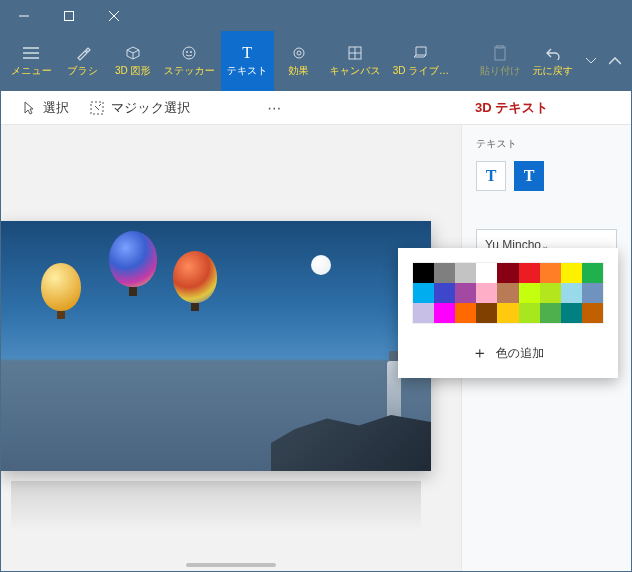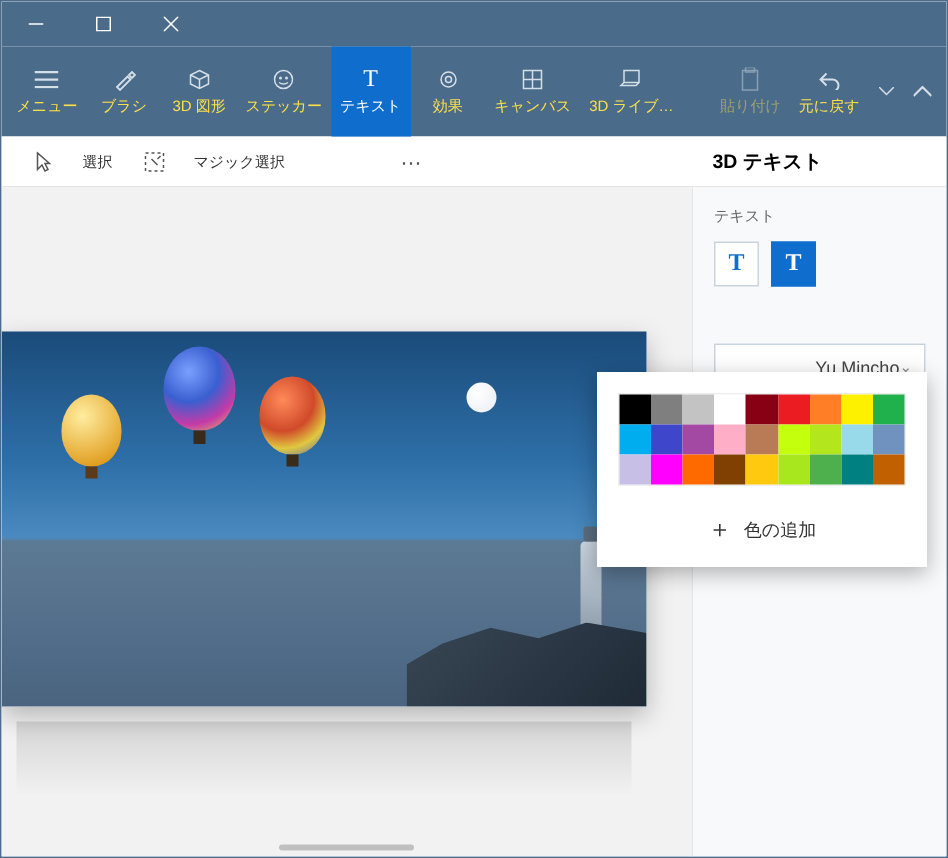--- a/index.html
+++ b/index.html
@@ -22,7 +22,7 @@
 
 .subbar { height: 34px; background: #fff; border-bottom: 1px solid #e5e5e5; display: flex; align-items: center; }
 .subbar-left { display: flex; align-items: center; gap: 0; flex: 1; padding-left: 10px; }
-.subbar-item { display: flex; align-items: center; gap: 18px; padding: 4px 10px; font-size: 10px; color: #333; }
+.subbar-item { display: flex; align-items: center; gap: 6px; padding: 4px 10px; font-size: 13px; color: #333; }
 .subbar-icon { width: 16px; height: 16px; display: flex; align-items: center; justify-content: center; color: #555; }
 .subbar-right { width: 170px; padding-left: 14px; font-size: 13px; color: #000000; font-weight: 600; }
 

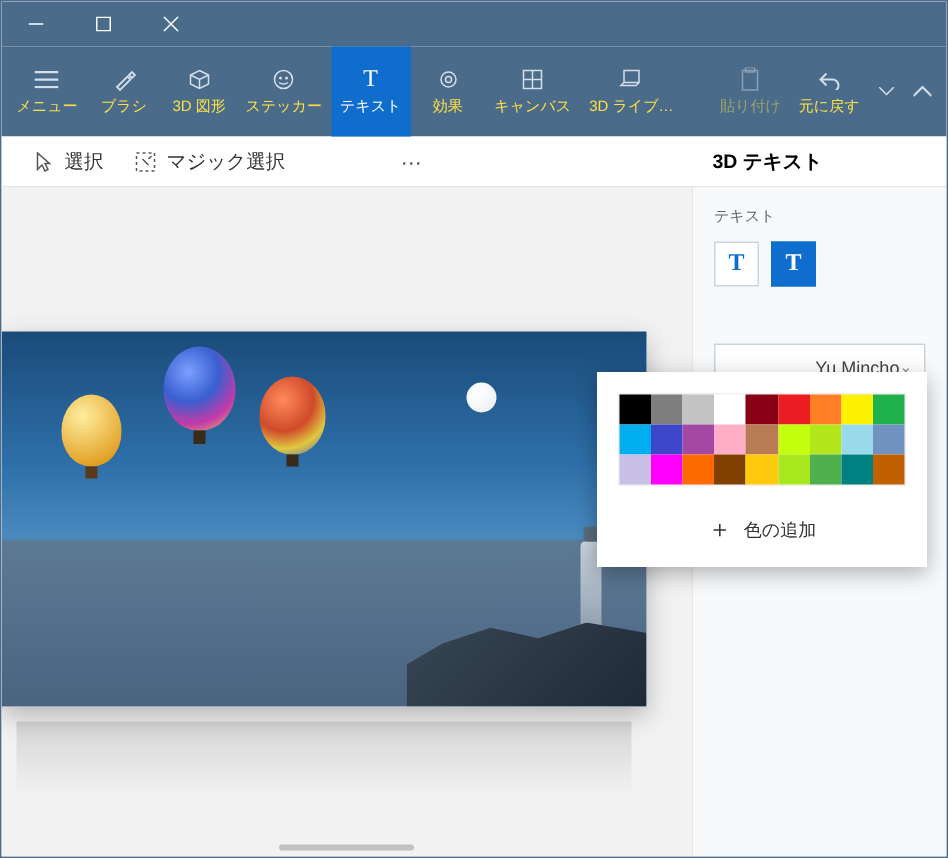--- a/index.html
+++ b/index.html
@@ -24,7 +24,7 @@
 .subbar-left { display: flex; align-items: center; gap: 0; flex: 1; padding-left: 10px; }
 .subbar-item { display: flex; align-items: center; gap: 6px; padding: 4px 10px; font-size: 13px; color: #333; }
 .subbar-icon { width: 16px; height: 16px; display: flex; align-items: center; justify-content: center; color: #555; }
-.subbar-right { width: 170px; padding-left: 14px; font-size: 13px; color: #000000; font-weight: 600; }
+.subbar-right { width: 170px; padding-left: 14px; font-size: 13px; color: #b91c1c; font-weight: 600; }
 
 
 .main { display: flex; height: calc(100% - 30px - 60px - 34px); }

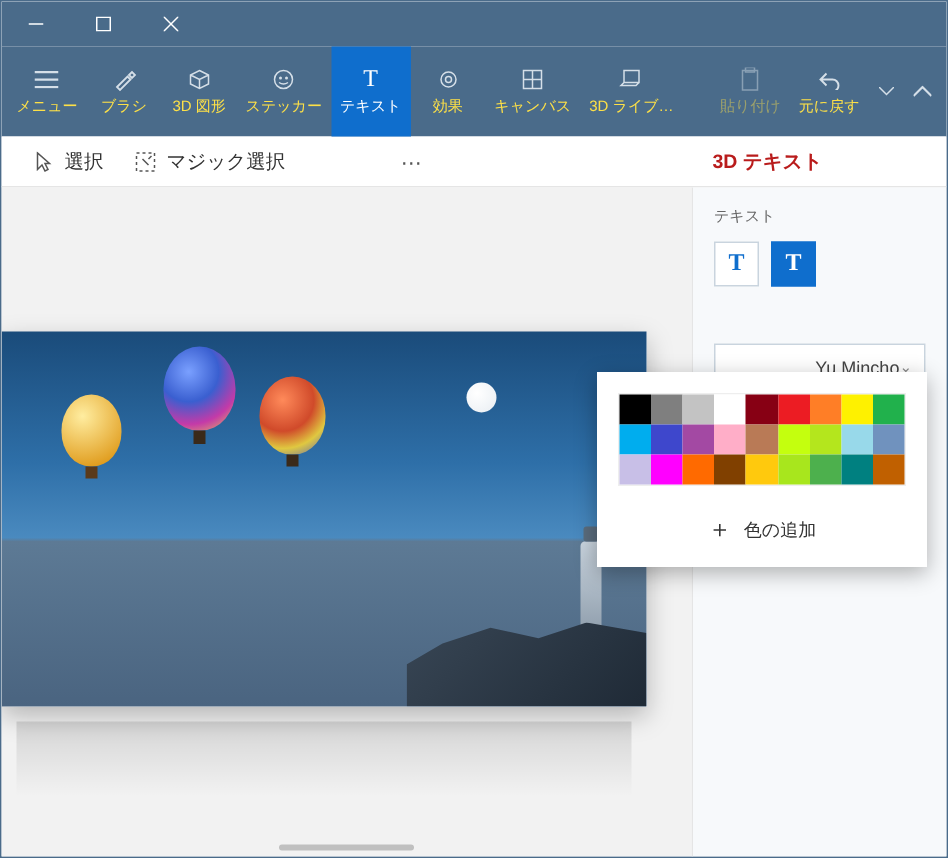--- a/index.html
+++ b/index.html
@@ -50,7 +50,7 @@
 .sp-textbtns { display: flex; gap: 8px; }
 .sp-textbtn { width: 30px; height: 30px; border: 1px solid #c9d4de; background: #fff; display: flex; align-items: center; justify-content: center; font-family: Georgia, serif; font-size: 16px; font-weight: bold; color: #0f6ecd; }
 .sp-textbtn.active { background: #0f6ecd; color: #fff; border-color: #0f6ecd; }
-.sp-field { height: 32px; border: 1px solid #c9d4de; background: #fff; display: flex; align-items: center; padding: 0 8px; font-size: 12px; color: #444; justify-content: flex-end; }
+.sp-field { height: 32px; border: 1px solid #c9d4de; background: #fff; display: flex; align-items: center; padding: 0 8px; font-size: 12px; color: #444; justify-content: flex-start; }
 .sp-field .chev { color: #888; font-size: 10px; }
 .sp-size-row { display: flex; gap: 6px; }
 .sp-size-row .sp-field { flex: 1; }

